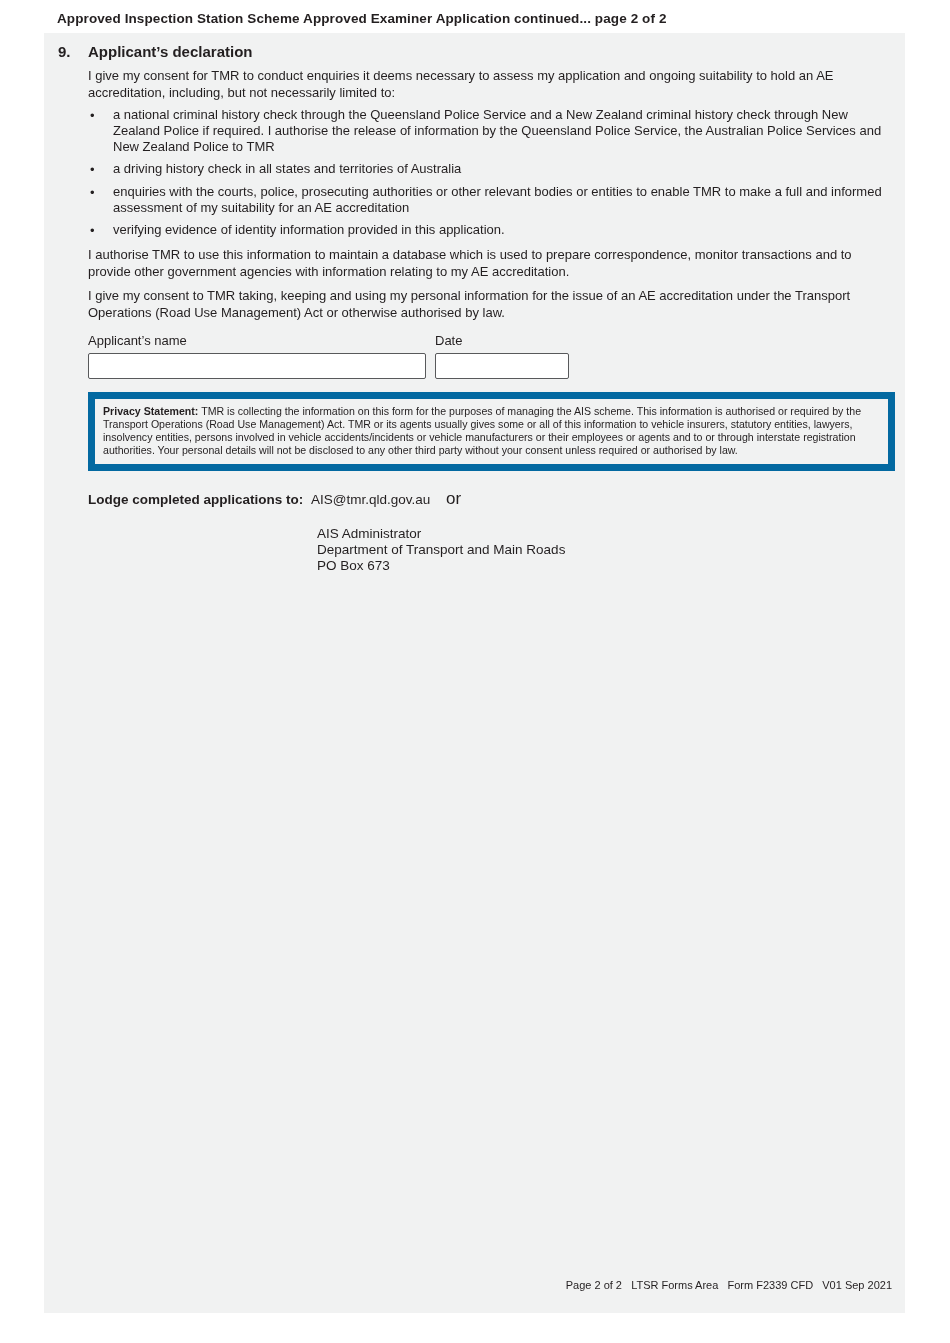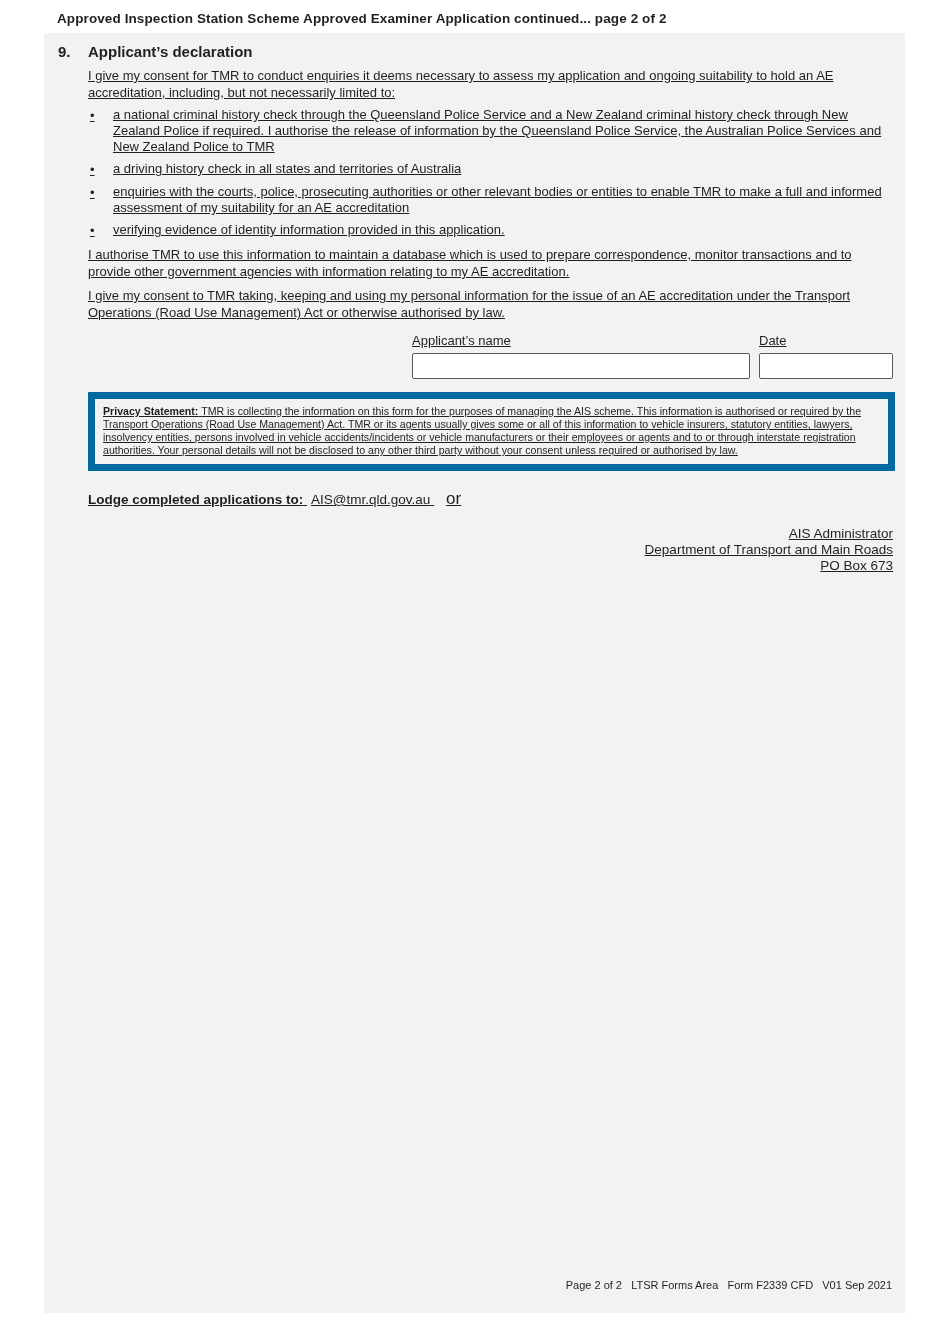--- a/index.html
+++ b/index.html
@@ -25,7 +25,7 @@
   .sec-head { display:flex; align-items:baseline; }
   .sec-num { width:30px; font-size:15px; font-weight:700; }
   .sec-title { font-size:15px; font-weight:700; }
-  .content { margin-left:30px; width:805px;text-decoration:underline; }
+  .content { margin-left:30px; width:805px; }
   .para { font-size:13px; line-height:17px; margin-top:7px; }
   .bullets { margin-top:6px; }
   .bullet-row { display:flex; margin-top:6px; padding-left:2px; }

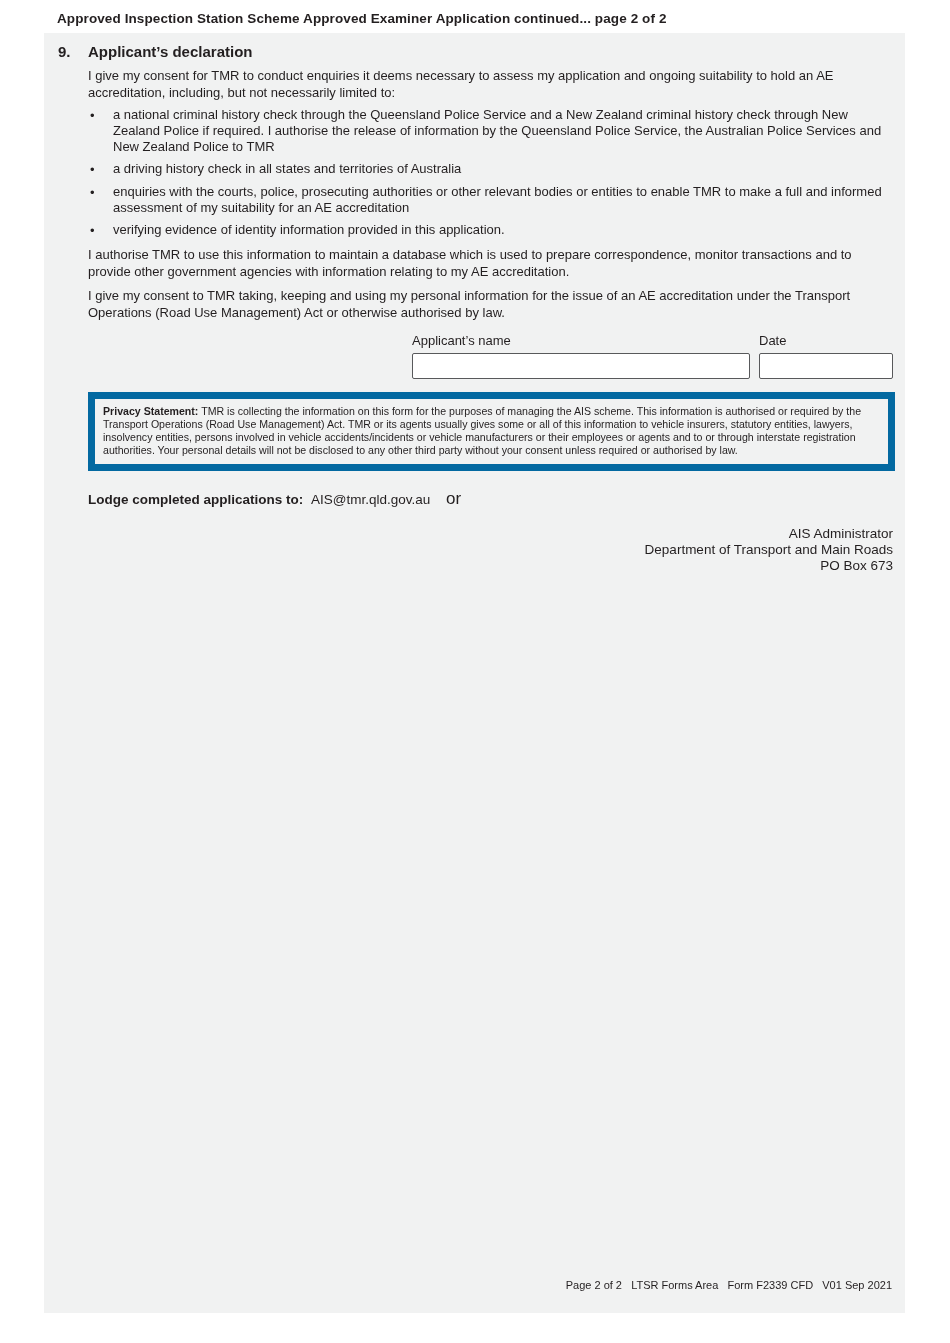--- a/index.html
+++ b/index.html
@@ -31,7 +31,7 @@
   .bullet-row { display:flex; margin-top:6px; padding-left:2px; }
   .dot { width:23px; flex:0 0 23px; font-size:13px; line-height:17px; }
   .btext { flex:1; font-size:13px; line-height:16px; }
-  .fields { display:flex; margin-top:12px;justify-content:flex-end; }
+  .fields { display:flex; margin-top:12px; }
   .field { display:flex; flex-direction:column; }
   .field label { font-size:13px; margin-bottom:5px; }
   .field input {

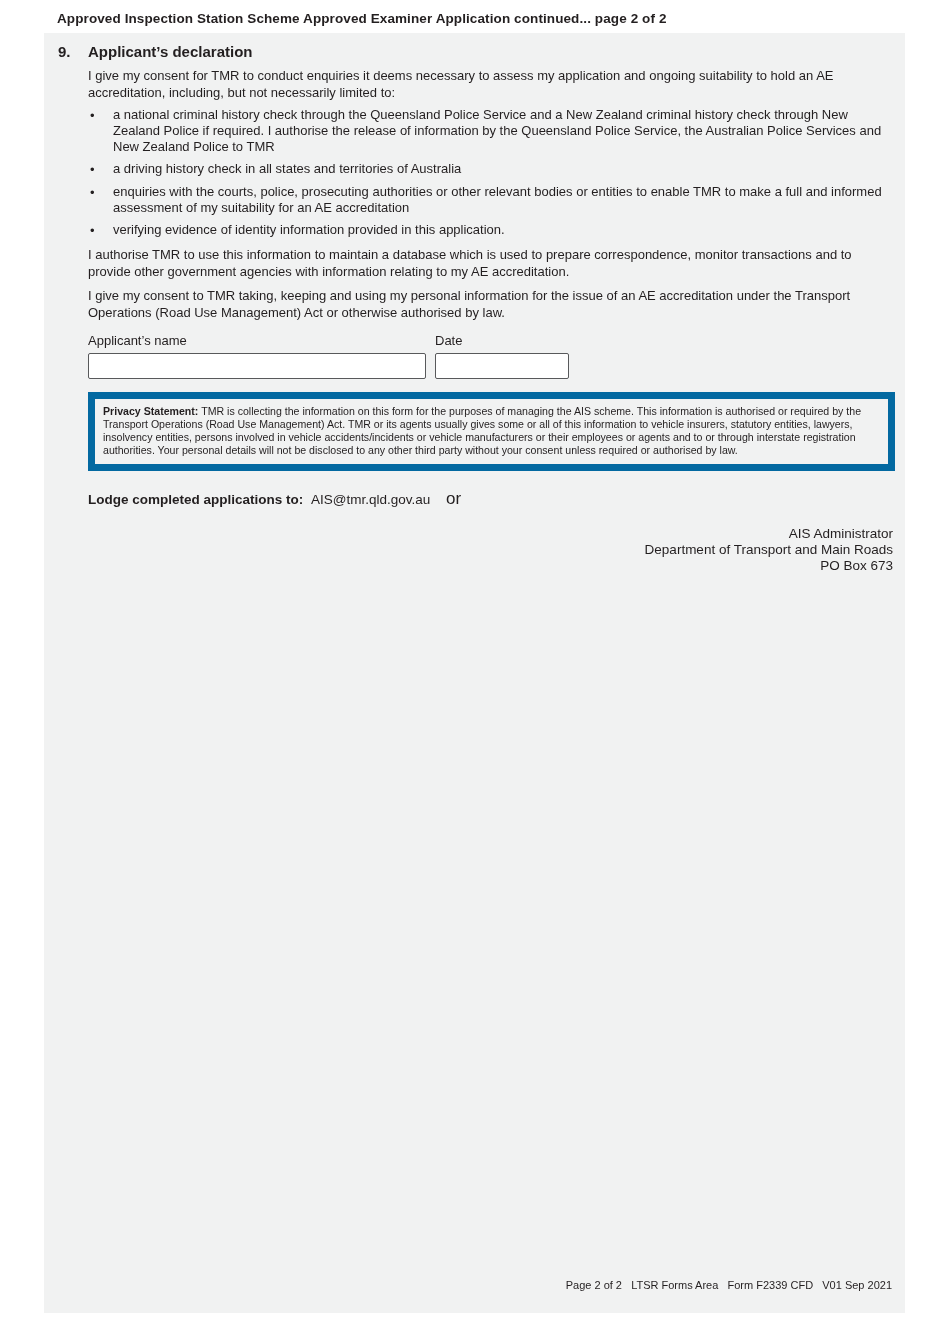--- a/index.html
+++ b/index.html
@@ -57,7 +57,7 @@
   .lodge-email { margin-left:4px; }
   .lodge-or { margin-left:12px; font-size:17px; }
   .address { margin-top:17px; margin-left:229px; font-size:13.5px; line-height:16px; }
-  .address div { white-space:pre-wrap;text-align:right; }
+  .address div { white-space:pre-wrap; }
   .footer {
     position:absolute; right:13px; bottom:22px;
     font-size:11px; color:#231f20; white-space:pre;

